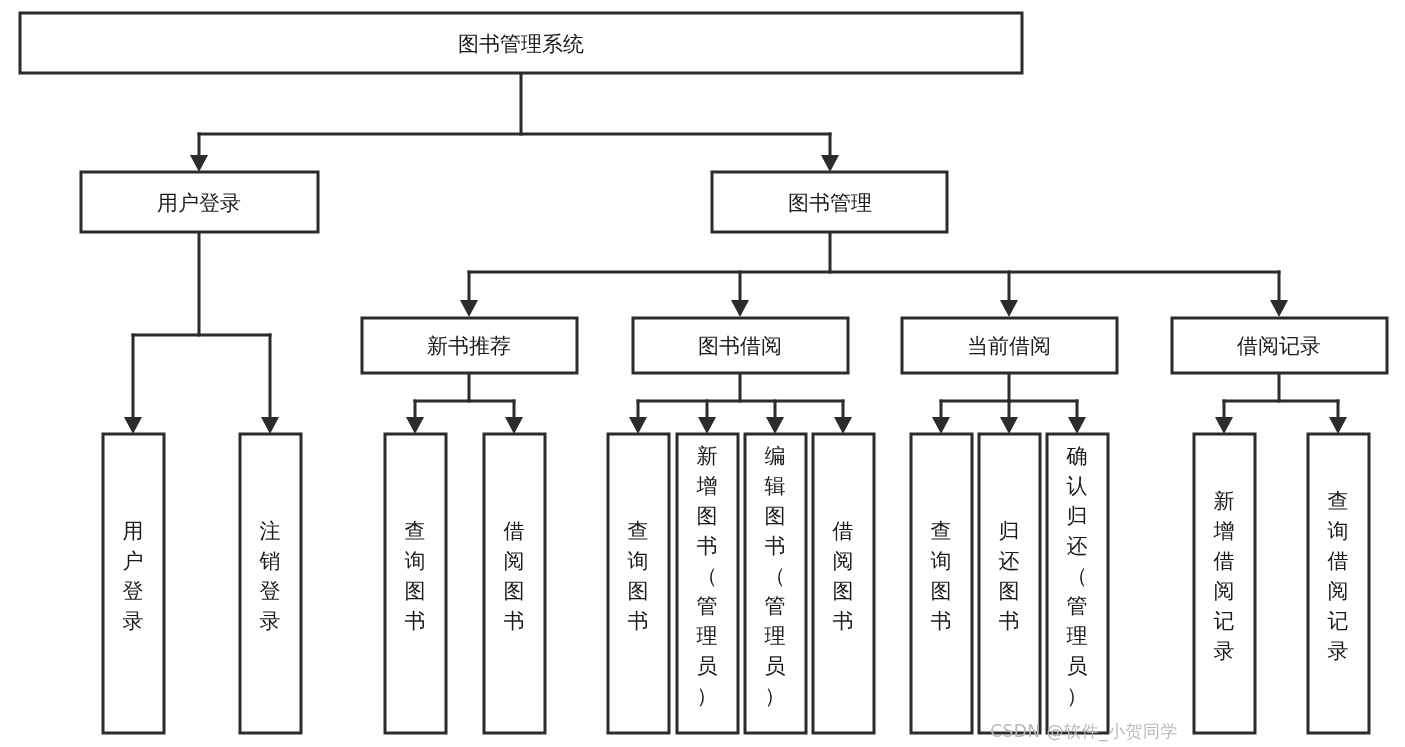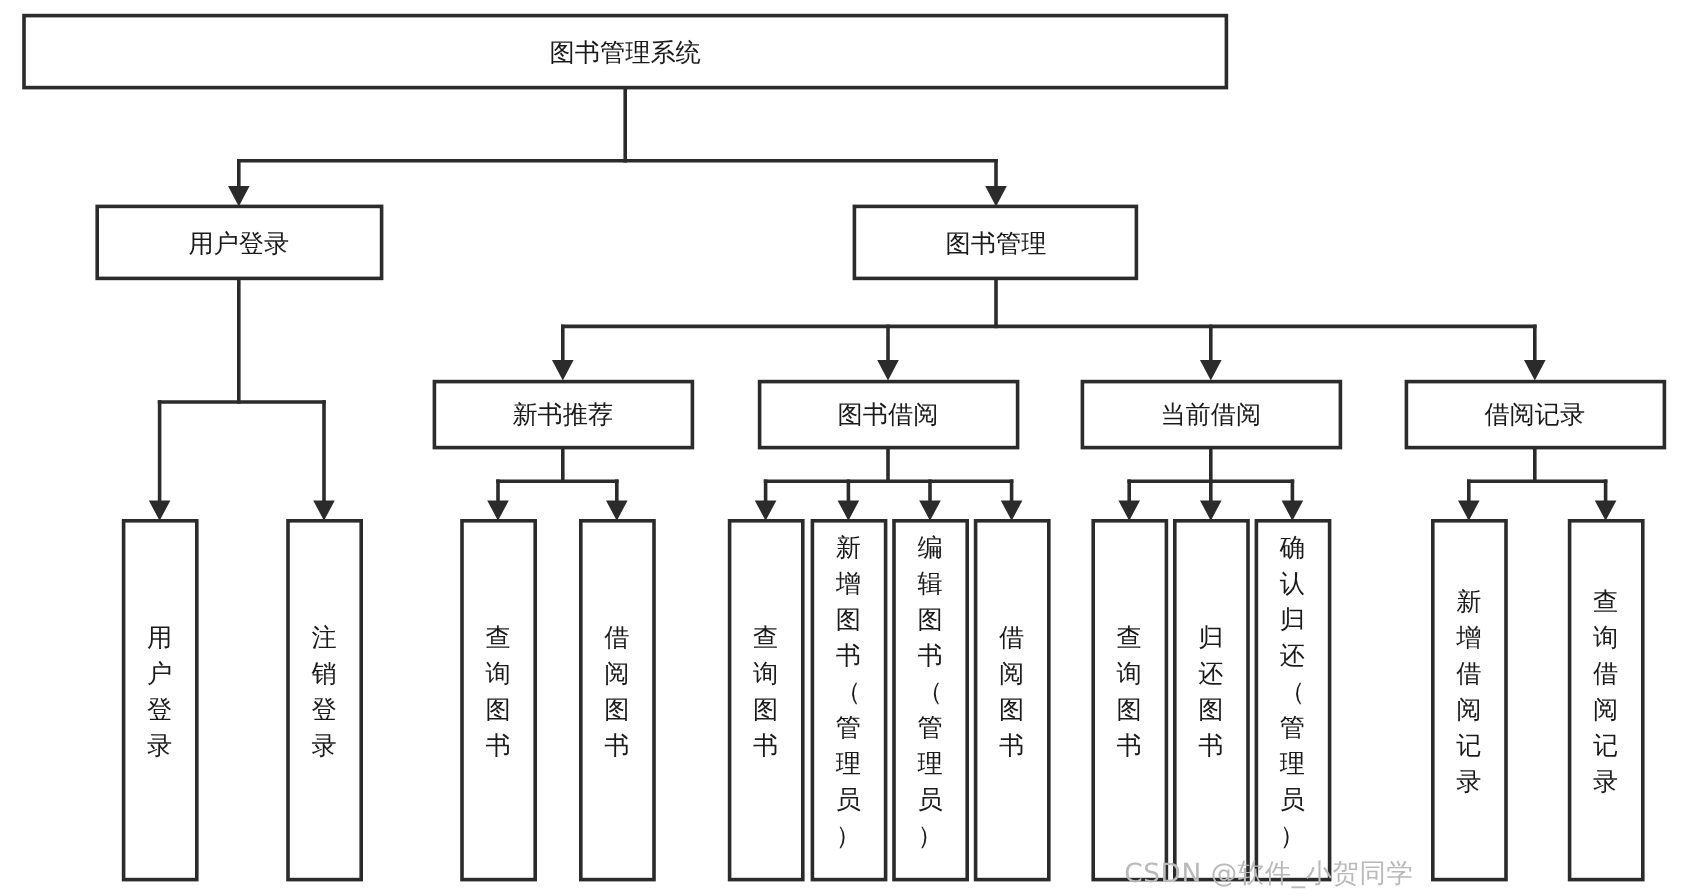--- a/index.html
+++ b/index.html
@@ -58,7 +58,7 @@
     right: 8px;
     bottom: 4px;
     font-family: "DejaVu Sans", "Liberation Sans", sans-serif;
-    font-size: 22px;
+    font-size: 17px;
     color: #b9b9b9;
     white-space: nowrap;
     letter-spacing: 0.5px;

